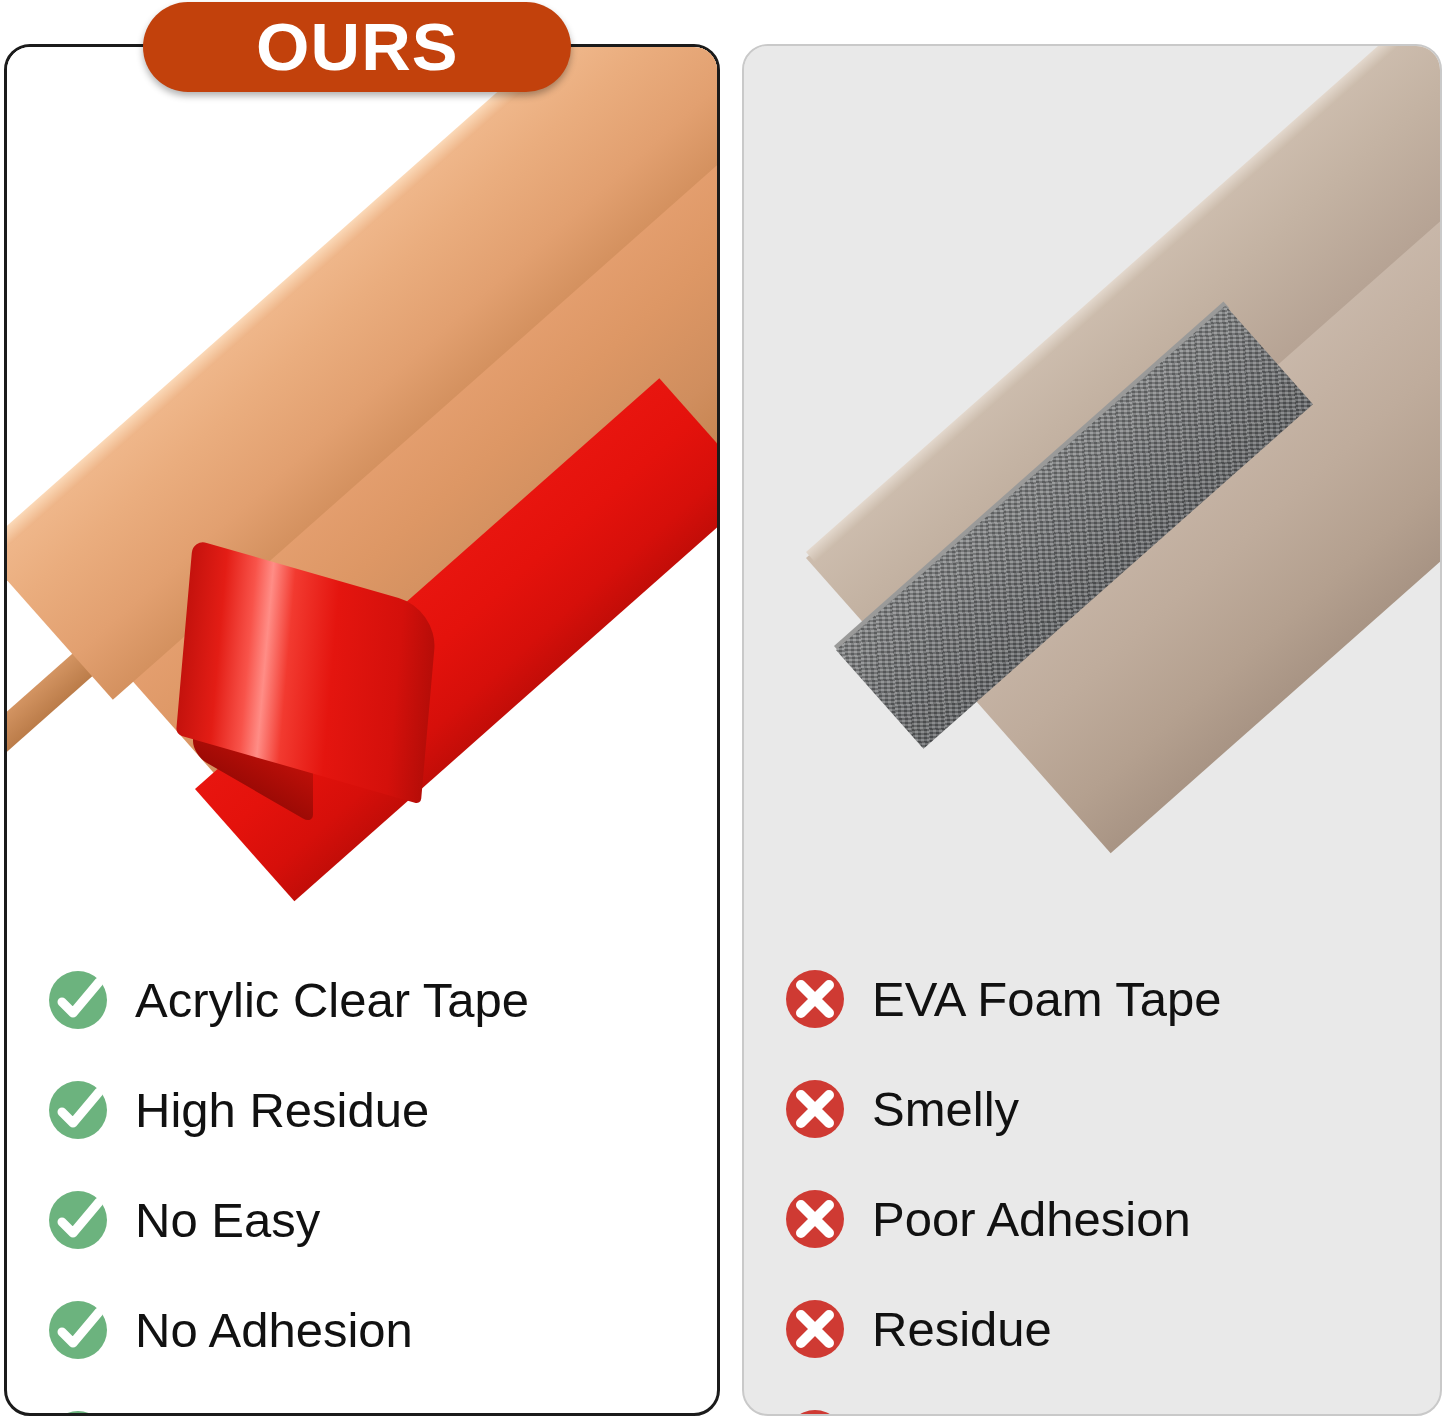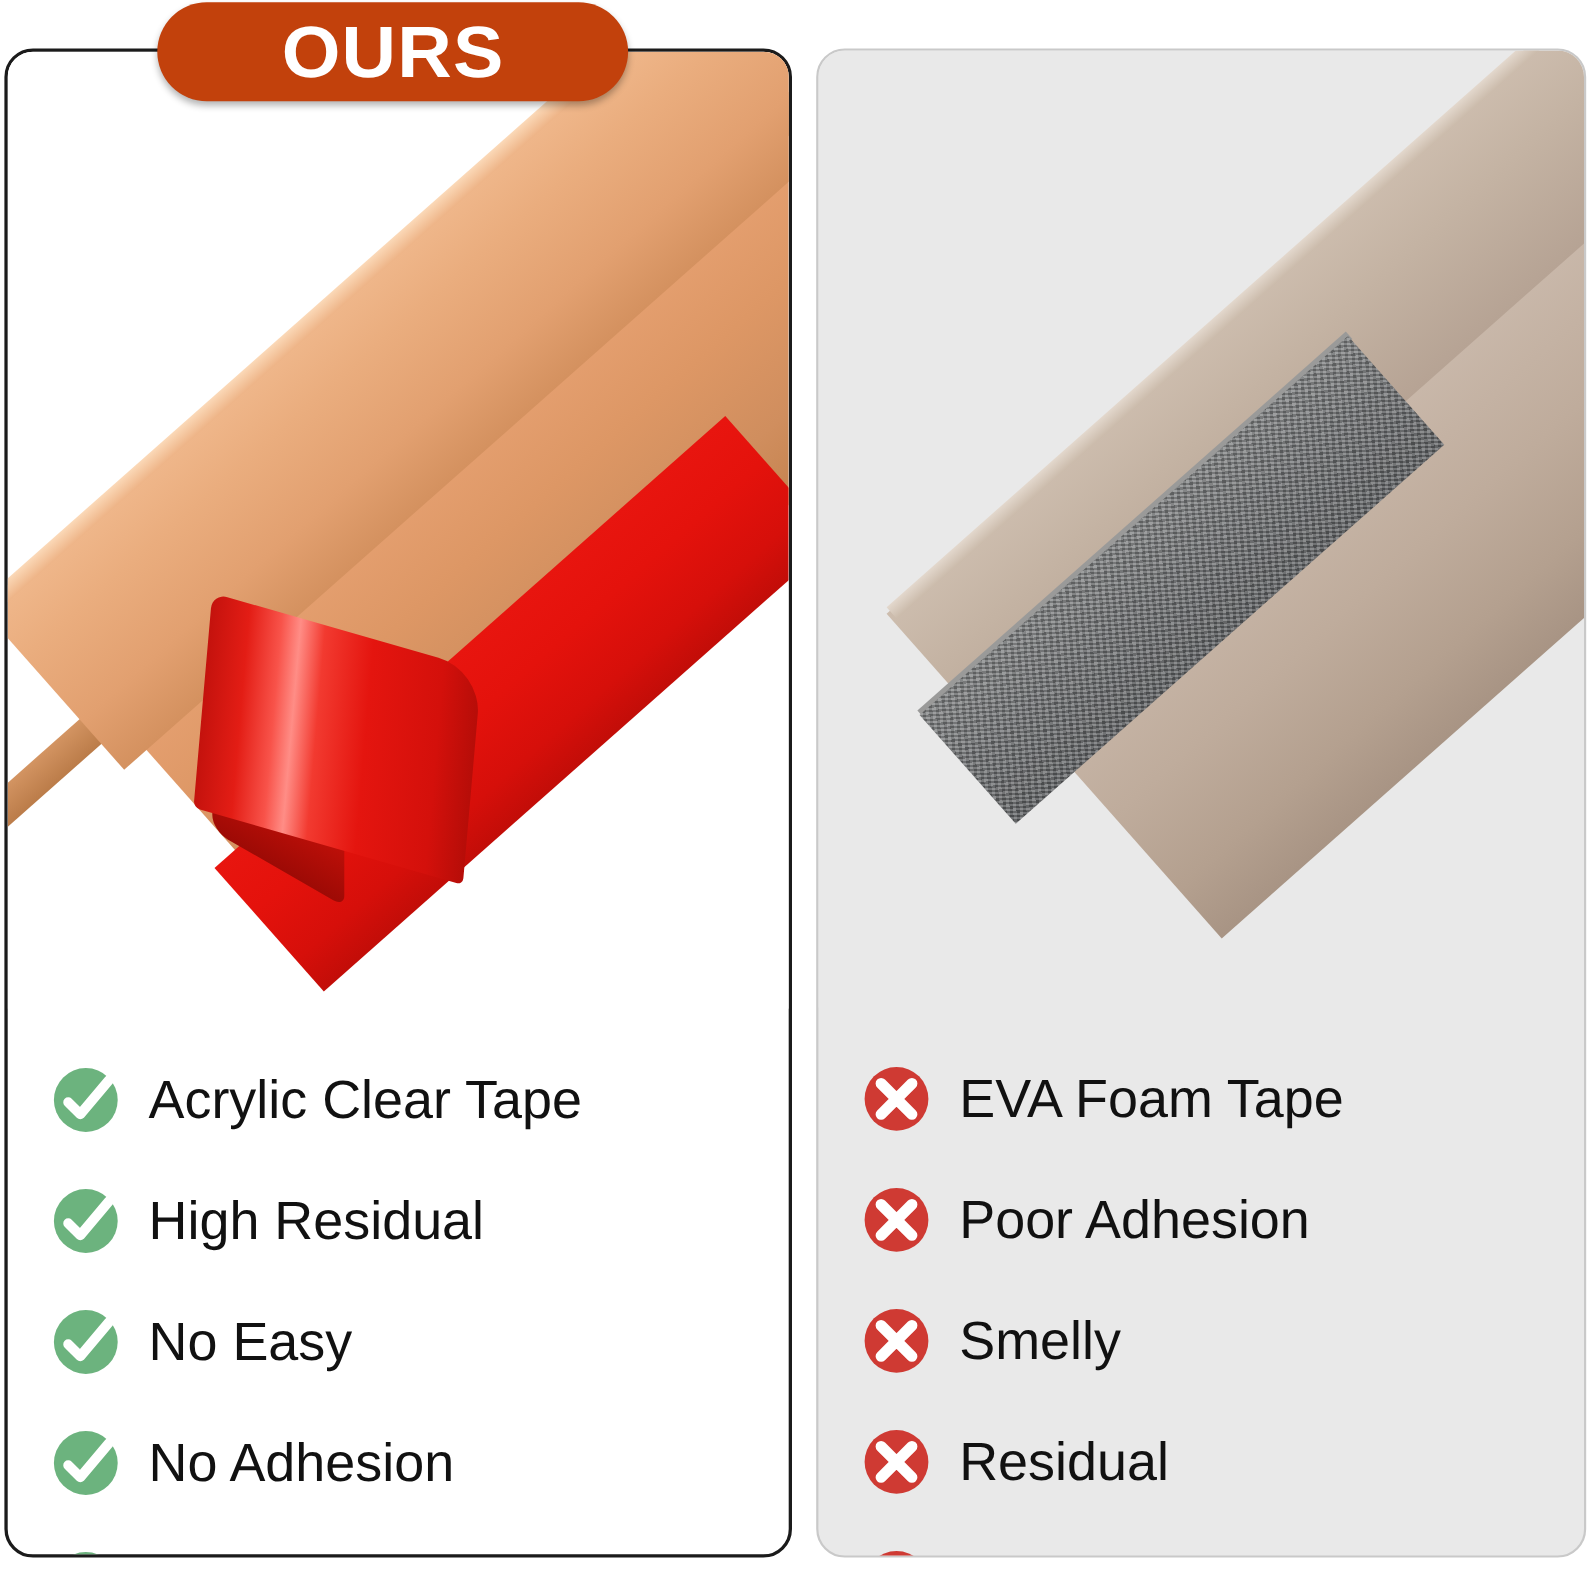--- a/index.html
+++ b/index.html
@@ -293,7 +293,7 @@
             <path d="M15 33 L26 44 L52 13" fill="none" stroke="#ffffff" stroke-width="9" stroke-linecap="round" stroke-linejoin="round"></path>
           </svg>
         </span>
-        <span class="feat-label">High Residual</span>
+        <span class="feat-label">High Residue</span>
       </div>
 
       <div class="feat-row">

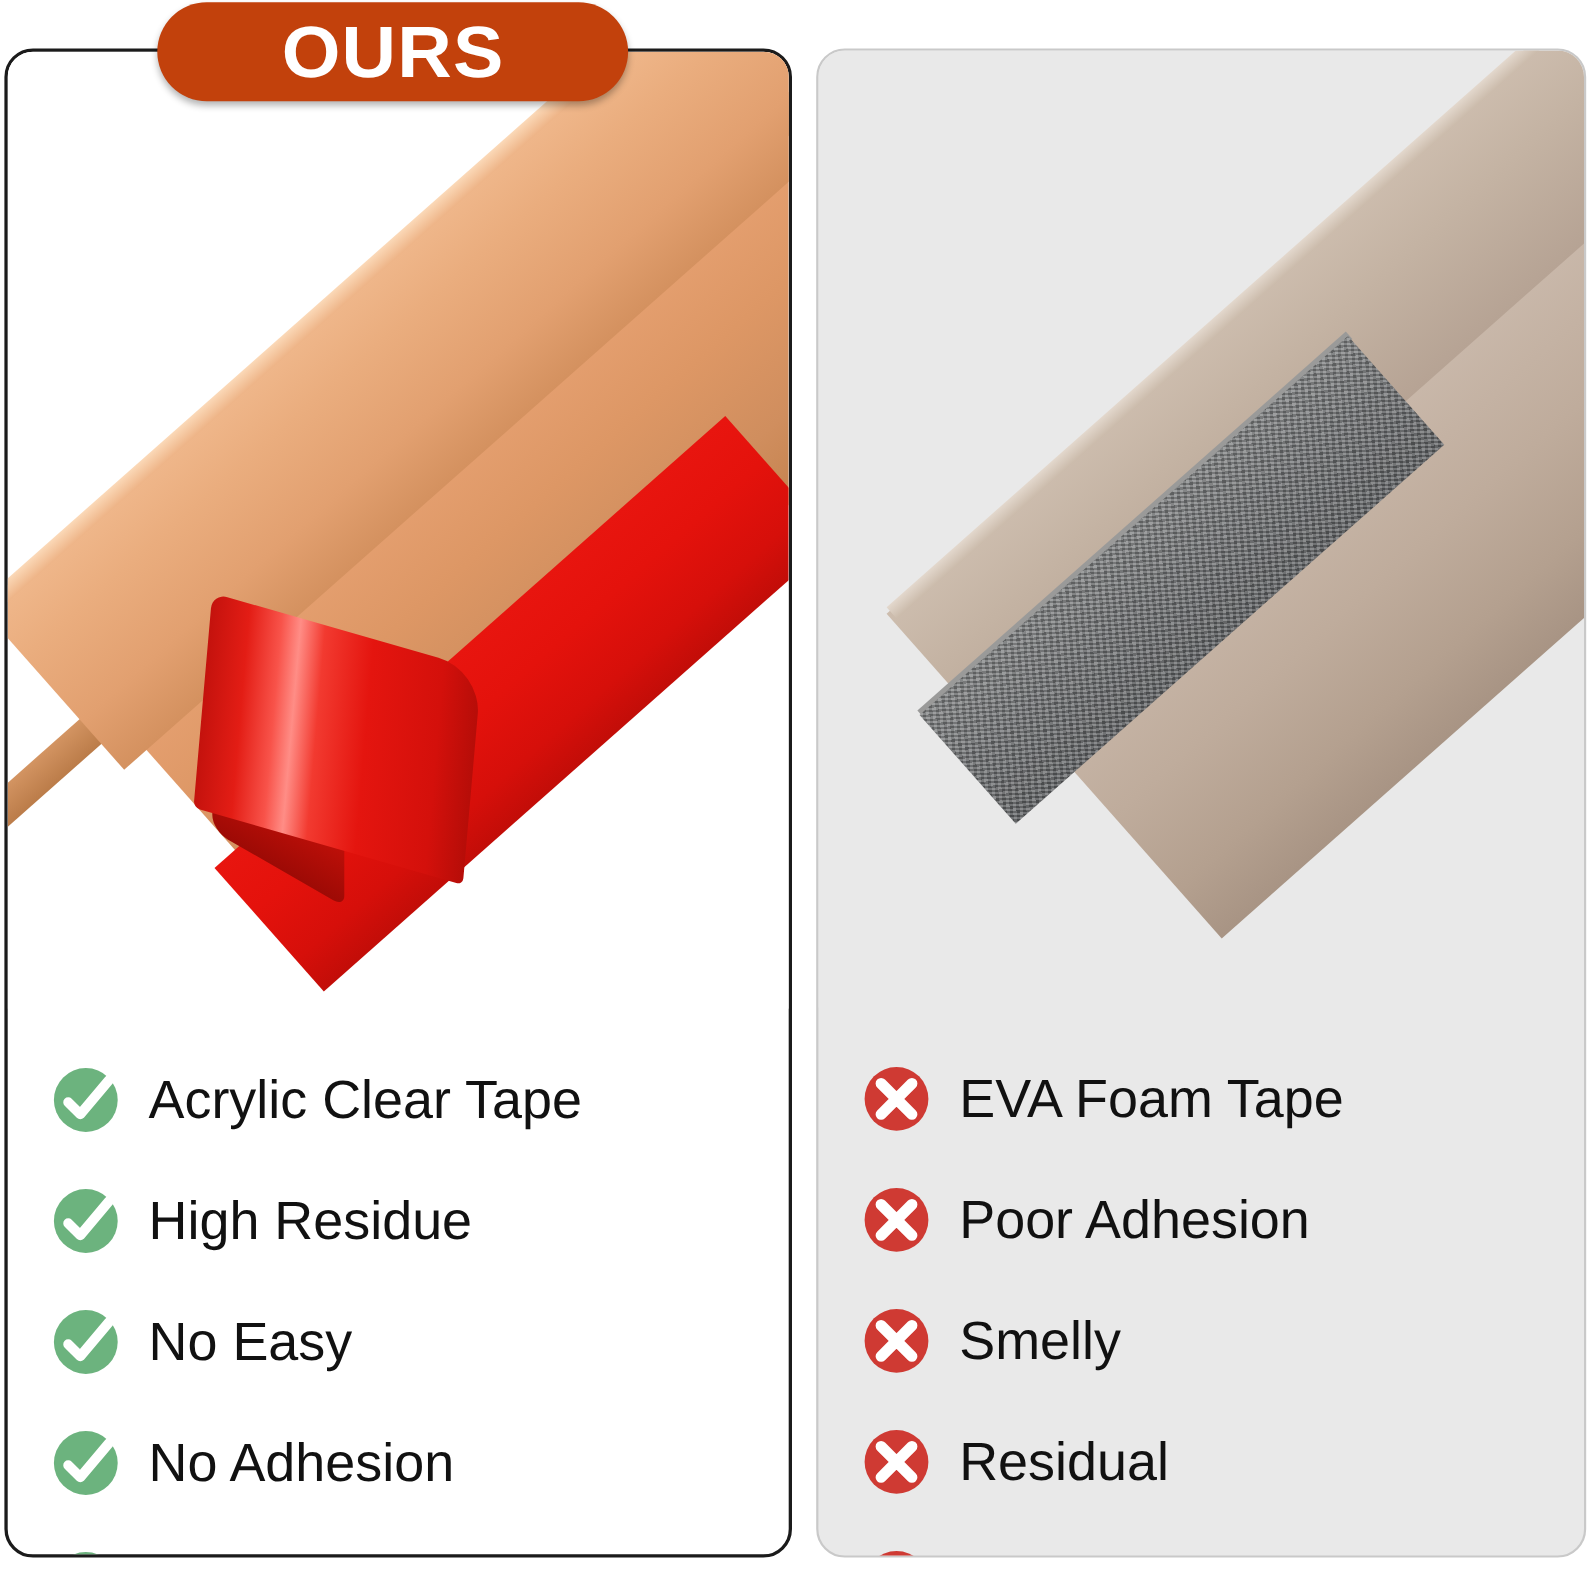--- a/index.html
+++ b/index.html
@@ -361,7 +361,7 @@
             <path d="M17 17 L45 45 M45 17 L17 45" fill="none" stroke="#ffffff" stroke-width="10" stroke-linecap="round"></path>
           </svg>
         </span>
-        <span class="feat-label">Poor Adhesion</span>
+        <span class="feat-label">Smelly</span>
       </div>
 
       <div class="feat-row">
@@ -371,7 +371,7 @@
             <path d="M17 17 L45 45 M45 17 L17 45" fill="none" stroke="#ffffff" stroke-width="10" stroke-linecap="round"></path>
           </svg>
         </span>
-        <span class="feat-label">Smelly</span>
+        <span class="feat-label">Poor Adhesion</span>
       </div>
 
       <div class="feat-row">

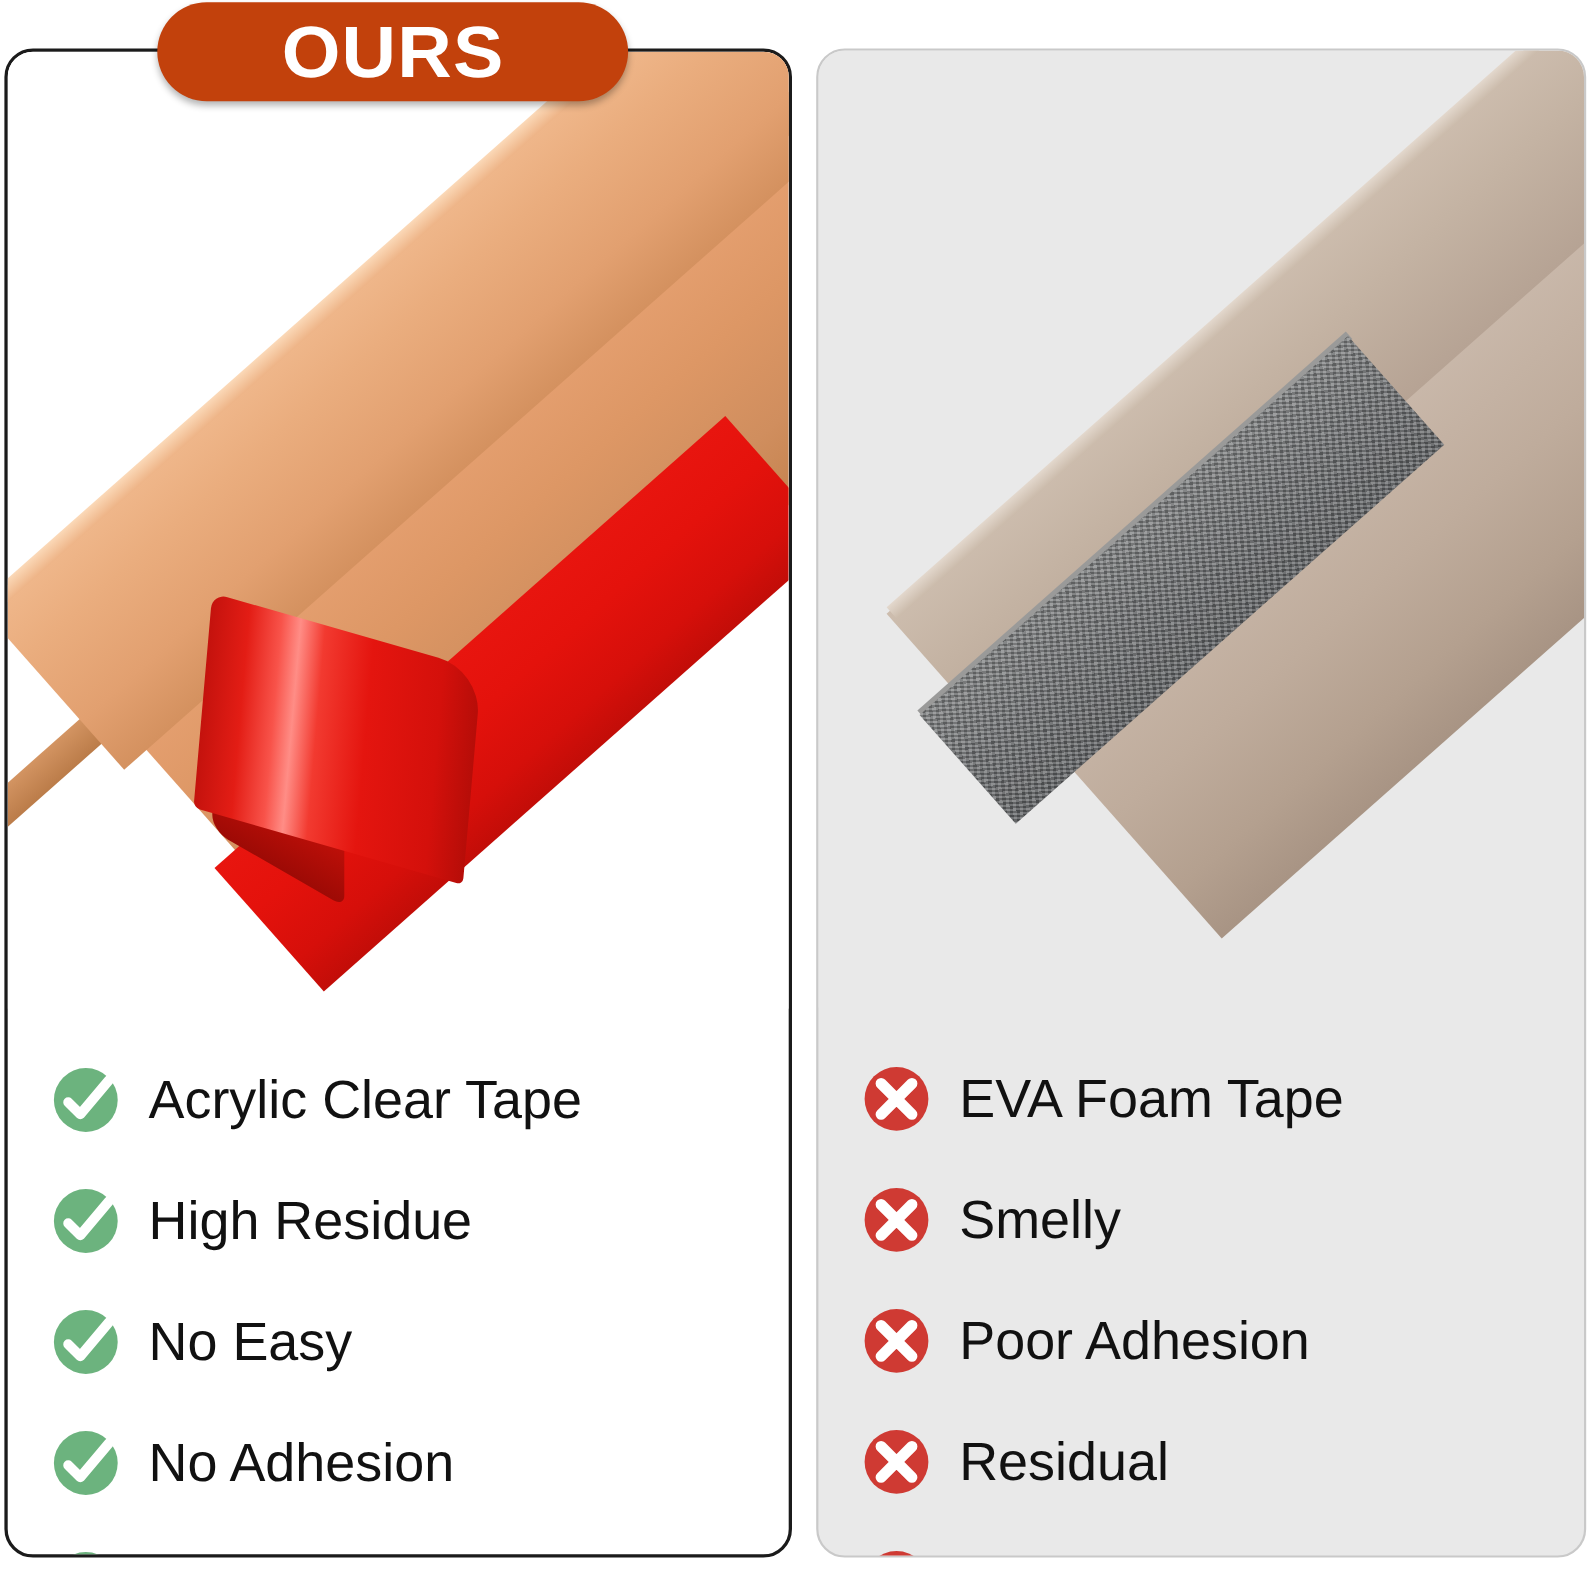--- a/index.html
+++ b/index.html
@@ -381,7 +381,7 @@
             <path d="M17 17 L45 45 M45 17 L17 45" fill="none" stroke="#ffffff" stroke-width="10" stroke-linecap="round"></path>
           </svg>
         </span>
-        <span class="feat-label">Residual</span>
+        <span class="feat-label">Residue</span>
       </div>
 
       <div class="feat-row">

